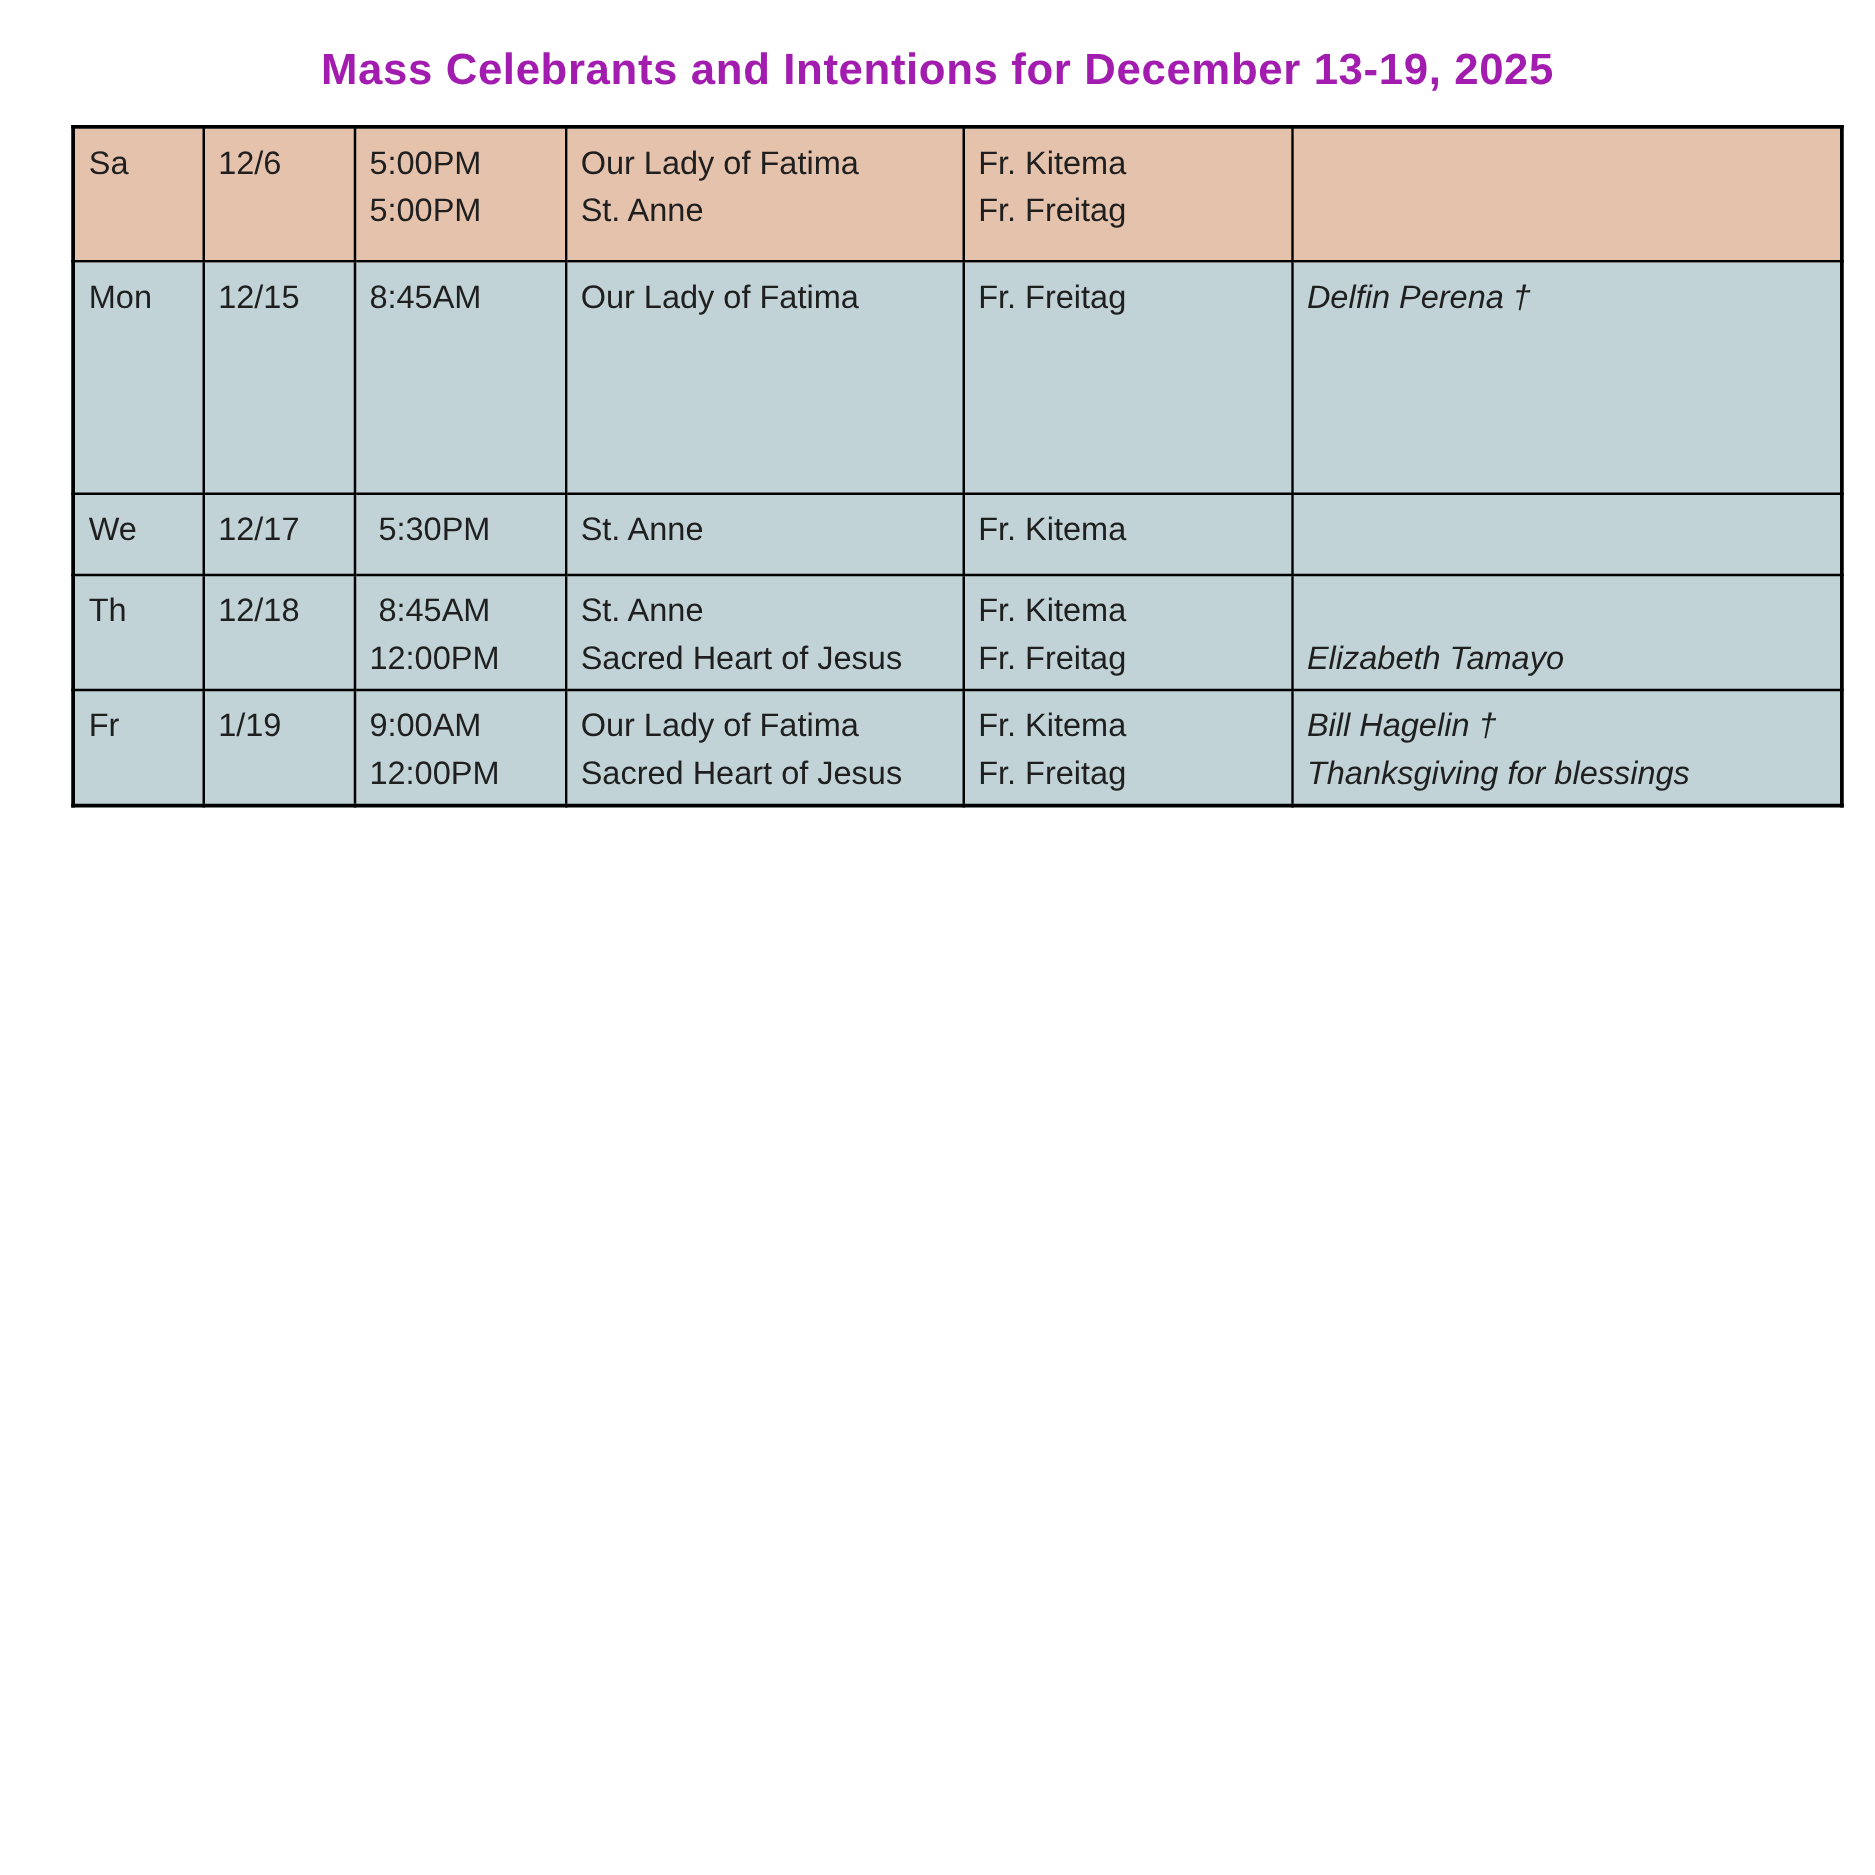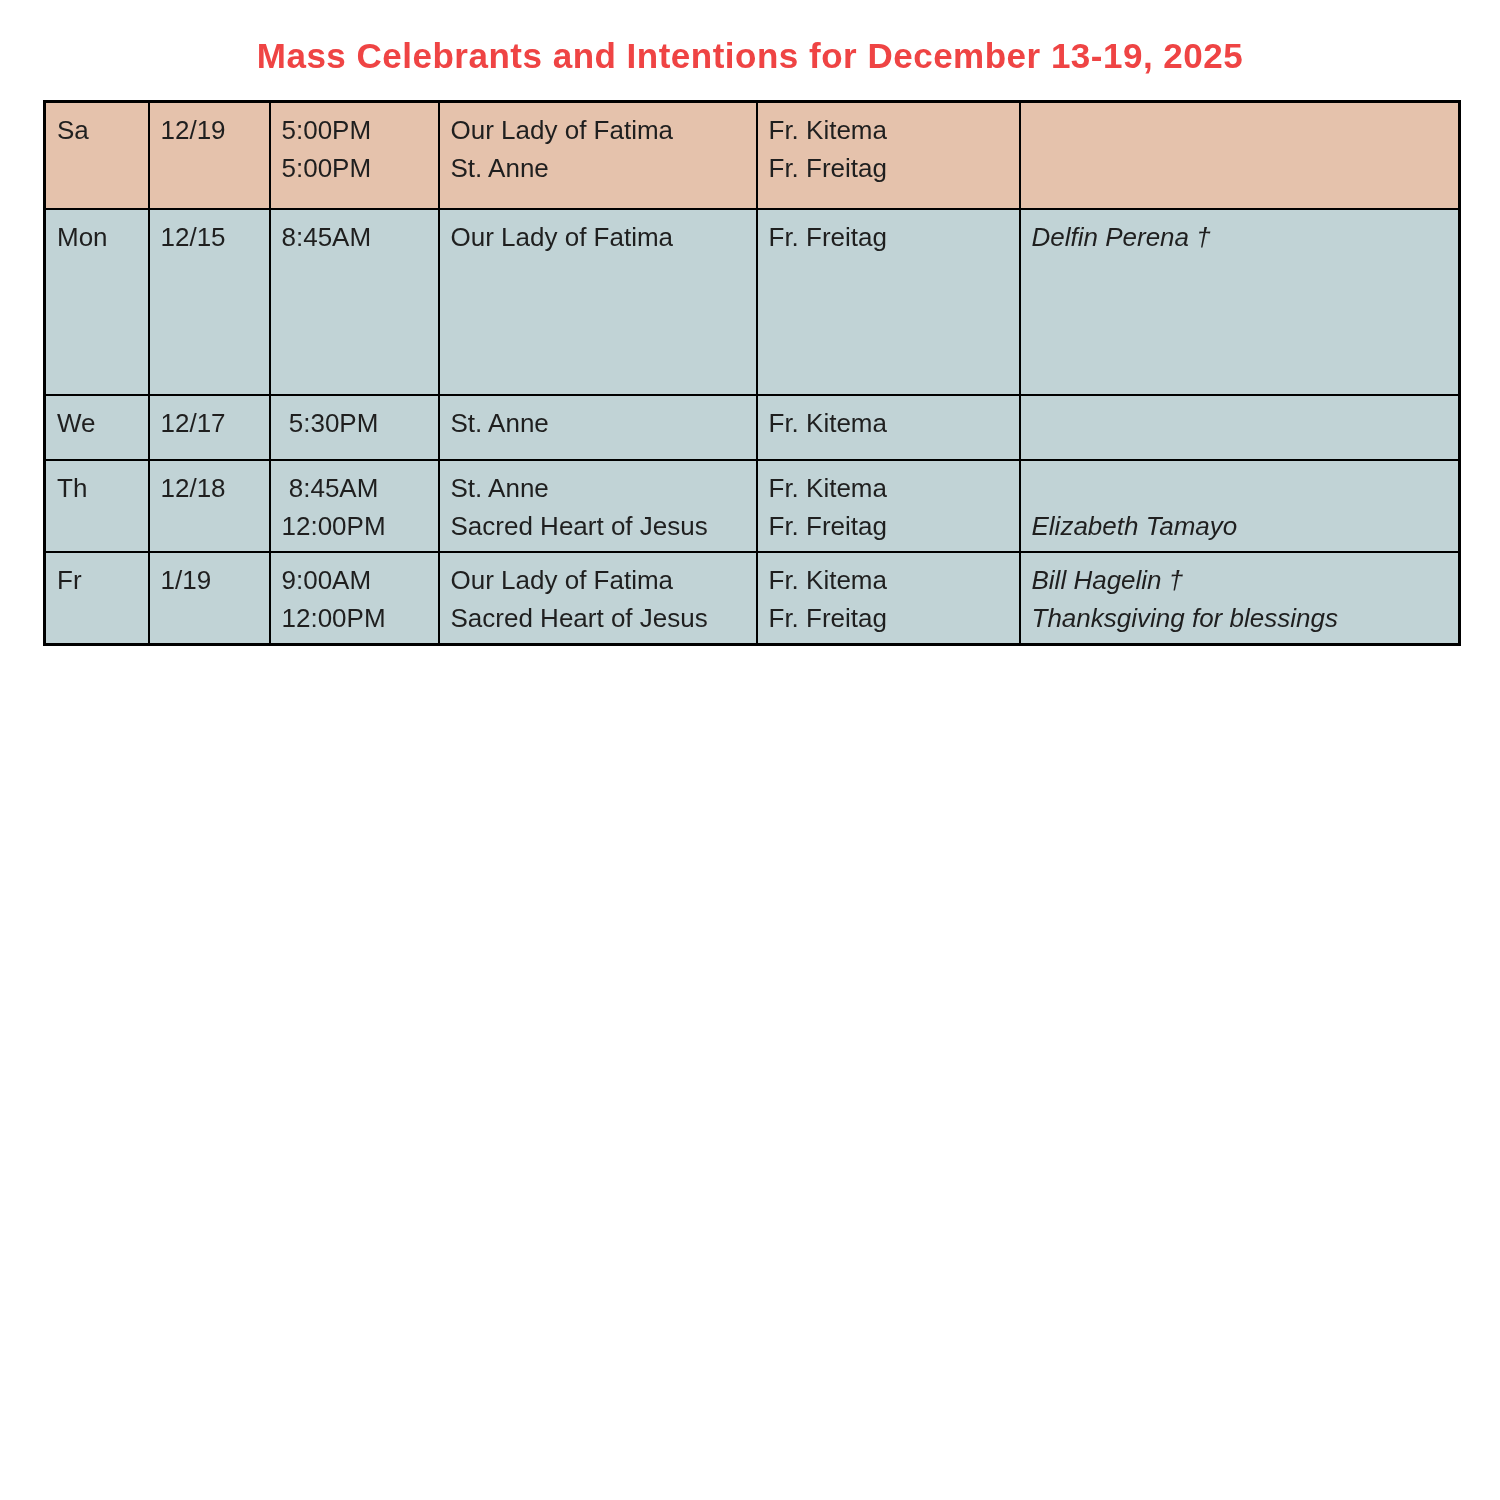--- a/index.html
+++ b/index.html
@@ -24,7 +24,7 @@
     font-size: 35px;
     font-weight: bold;
     letter-spacing: 0.5px;
-    color: #ef4444;
+    color: #a21caf;
     font-family: "Liberation Sans", sans-serif;
   }
   table.schedule {

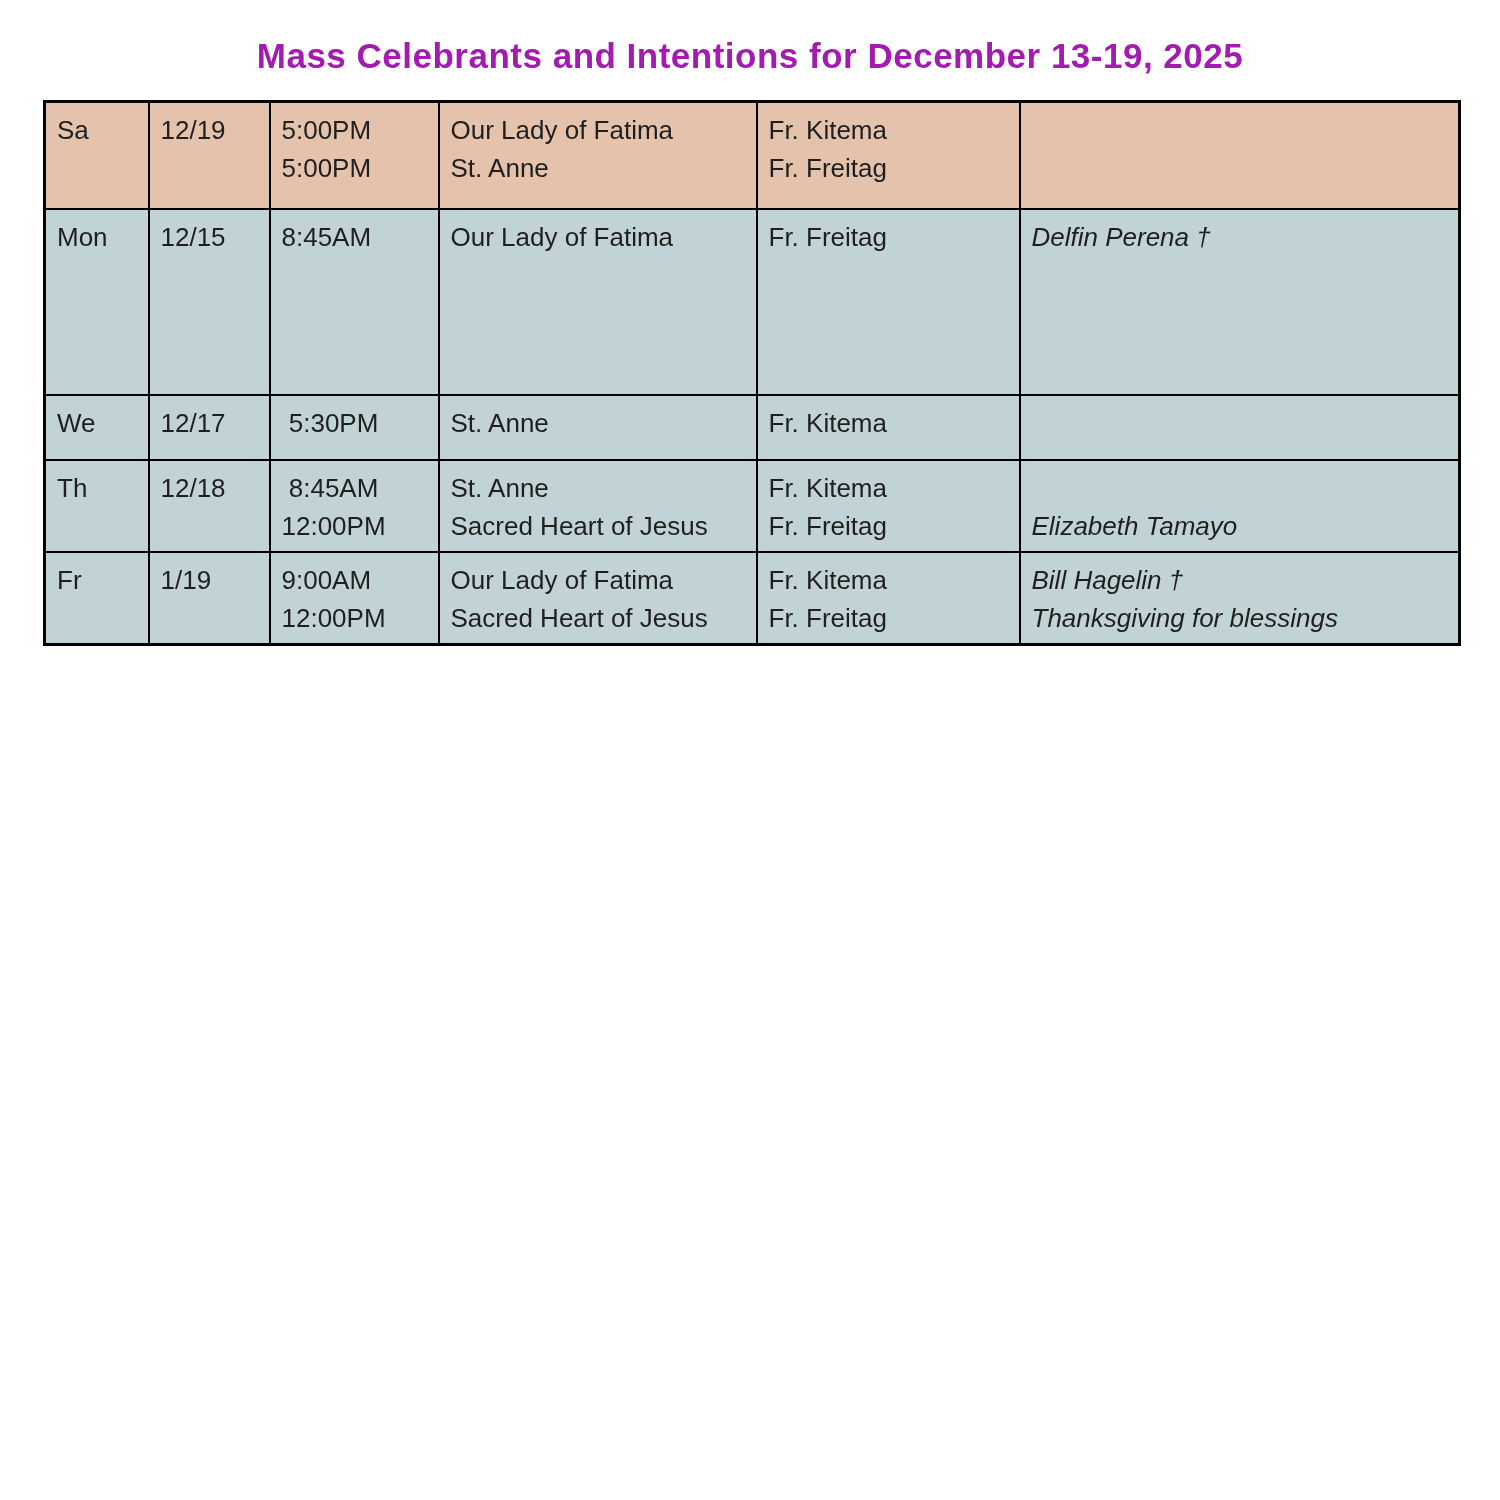--- a/index.html
+++ b/index.html
@@ -30,7 +30,7 @@
   table.schedule {
     border-collapse: collapse;
     table-layout: fixed;
-    margin-left: 43px;
+    margin-left: 57px;
     width: 1415px;
     border: 3px solid var(--border);
   }

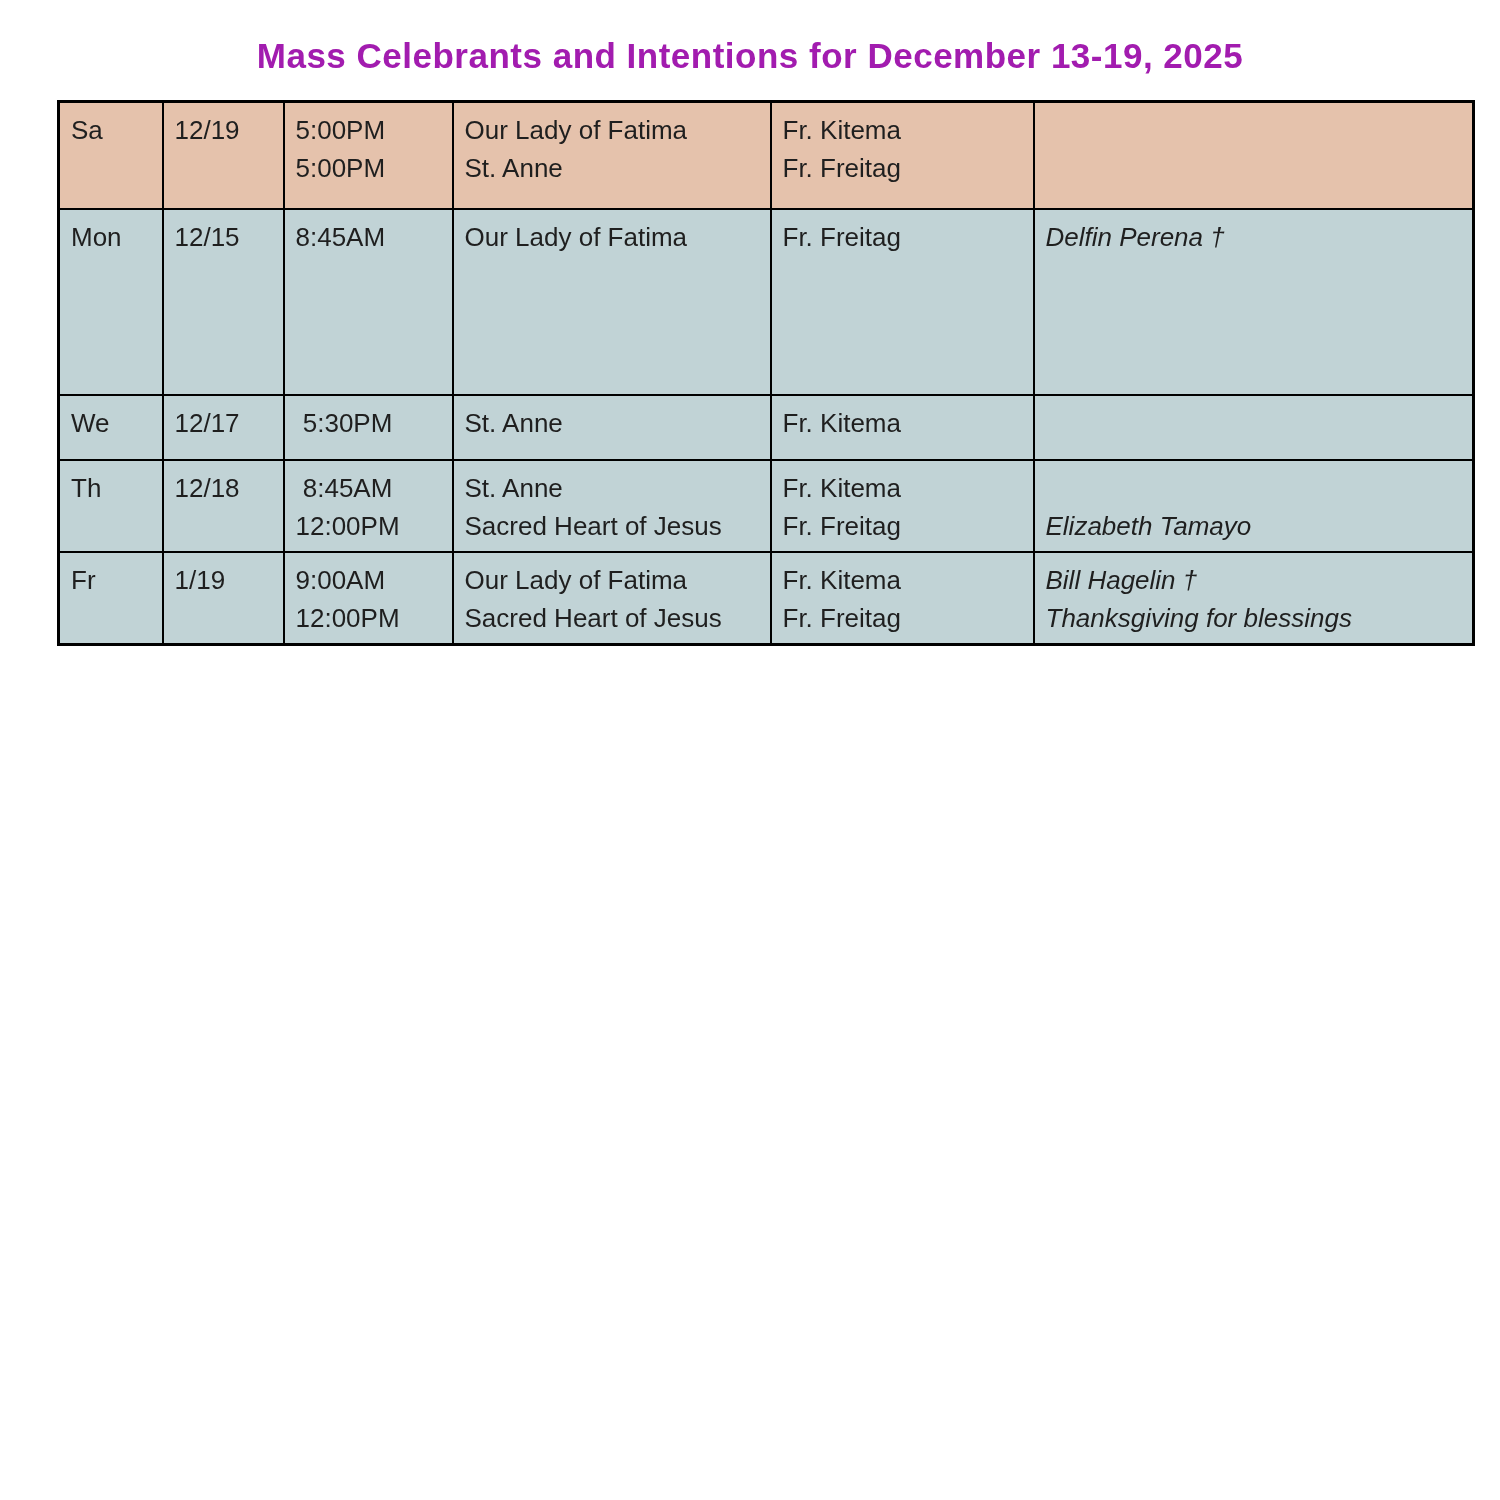--- a/index.html
+++ b/index.html
@@ -80,7 +80,7 @@
   <tbody>
     <tr class="weekend">
       <td>Sa</td>
-      <td>12/19</td>
+      <td>12/6</td>
       <td>5:00PM
 5:00PM</td>
       <td>Our Lady of Fatima

